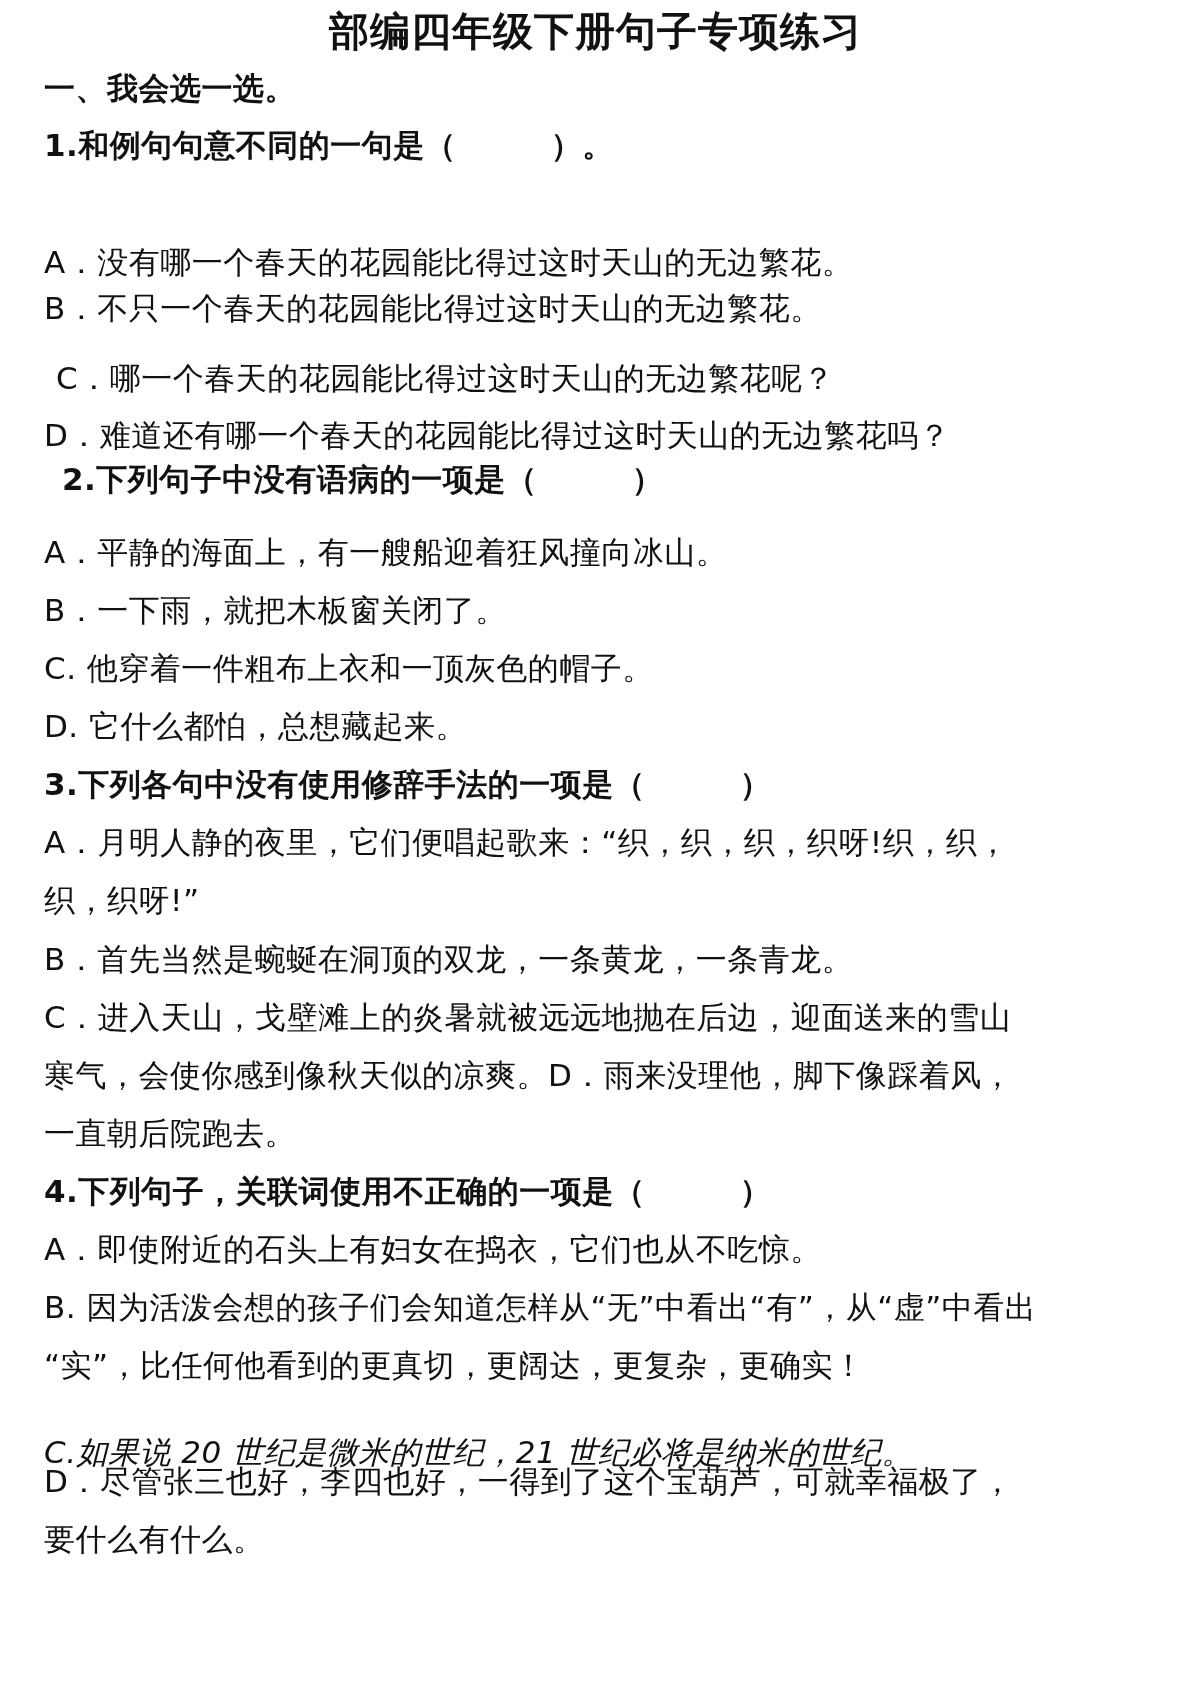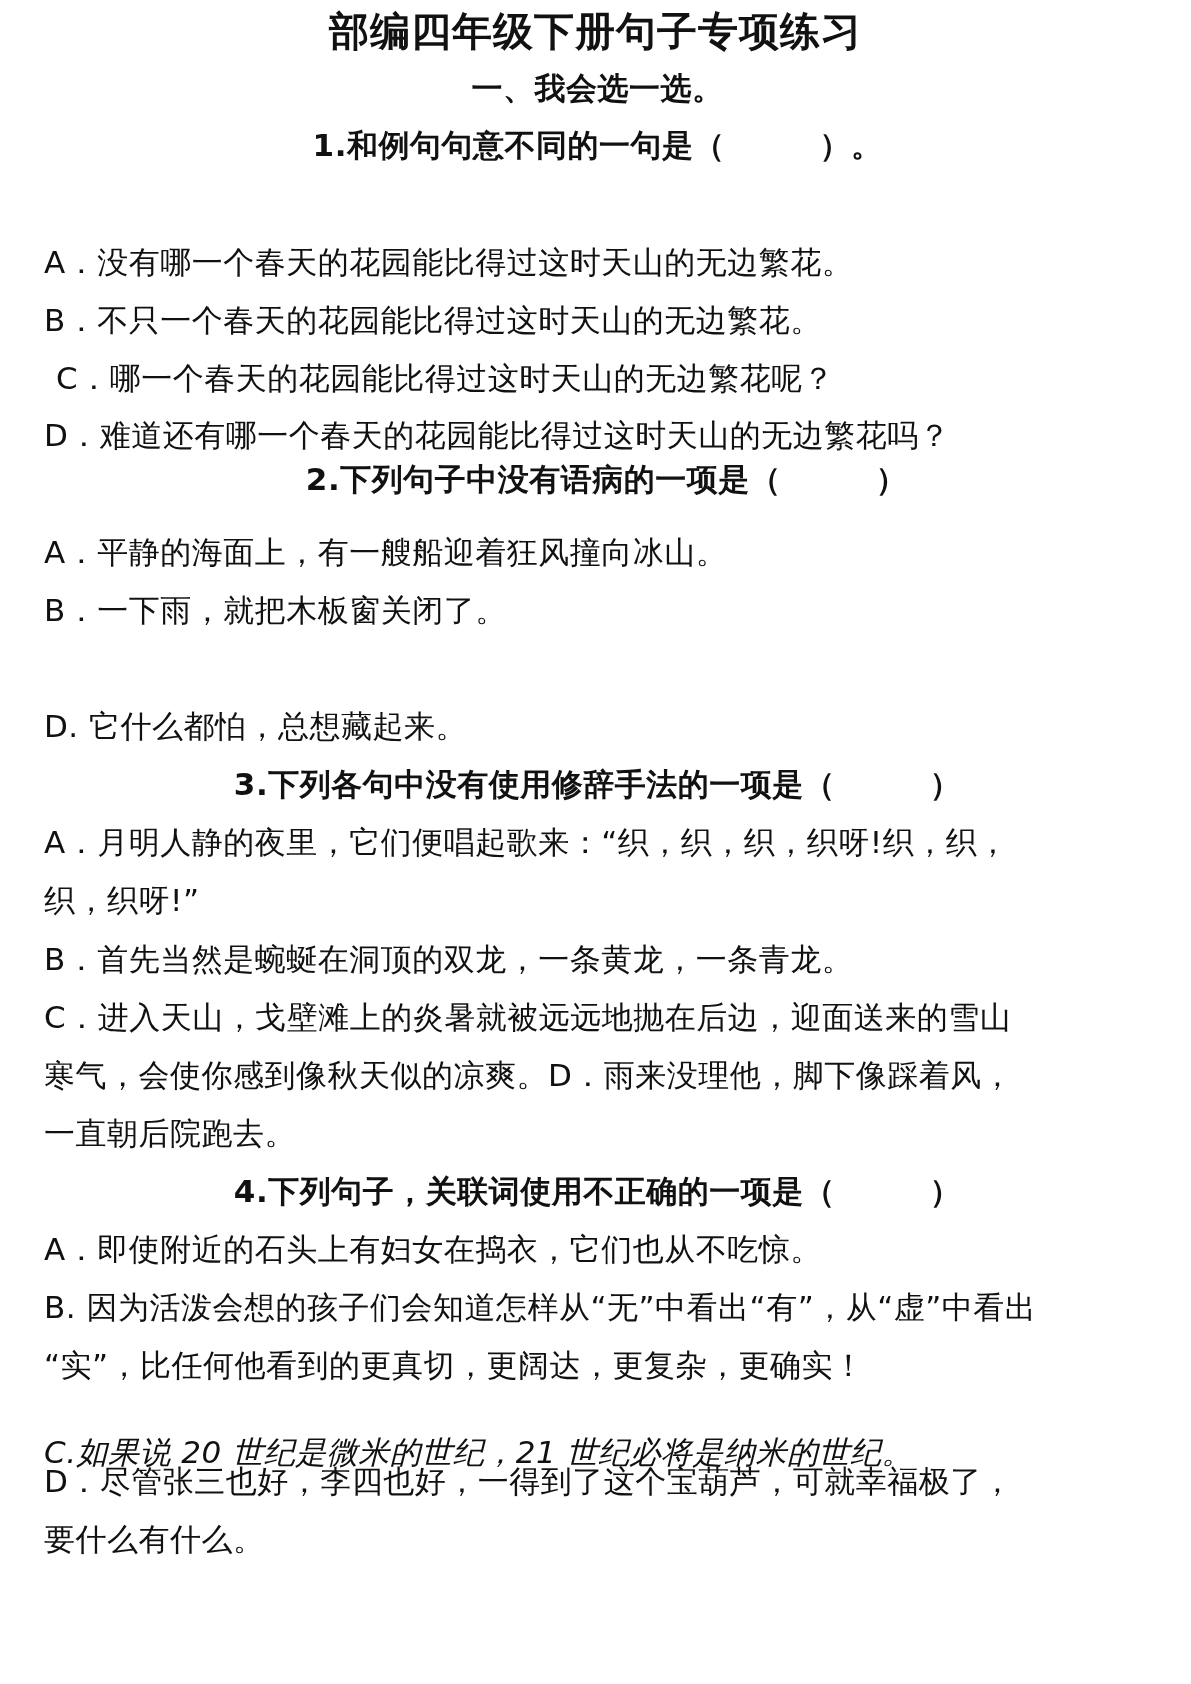--- a/index.html
+++ b/index.html
@@ -41,7 +41,7 @@
       font-weight: bold;
       letter-spacing: 1px;
     }
-    .bold { font-weight: bold; text-align: center; }
+    .bold { font-weight: bold; }
     .indent { left: 62px; }
   </style>
 </head>

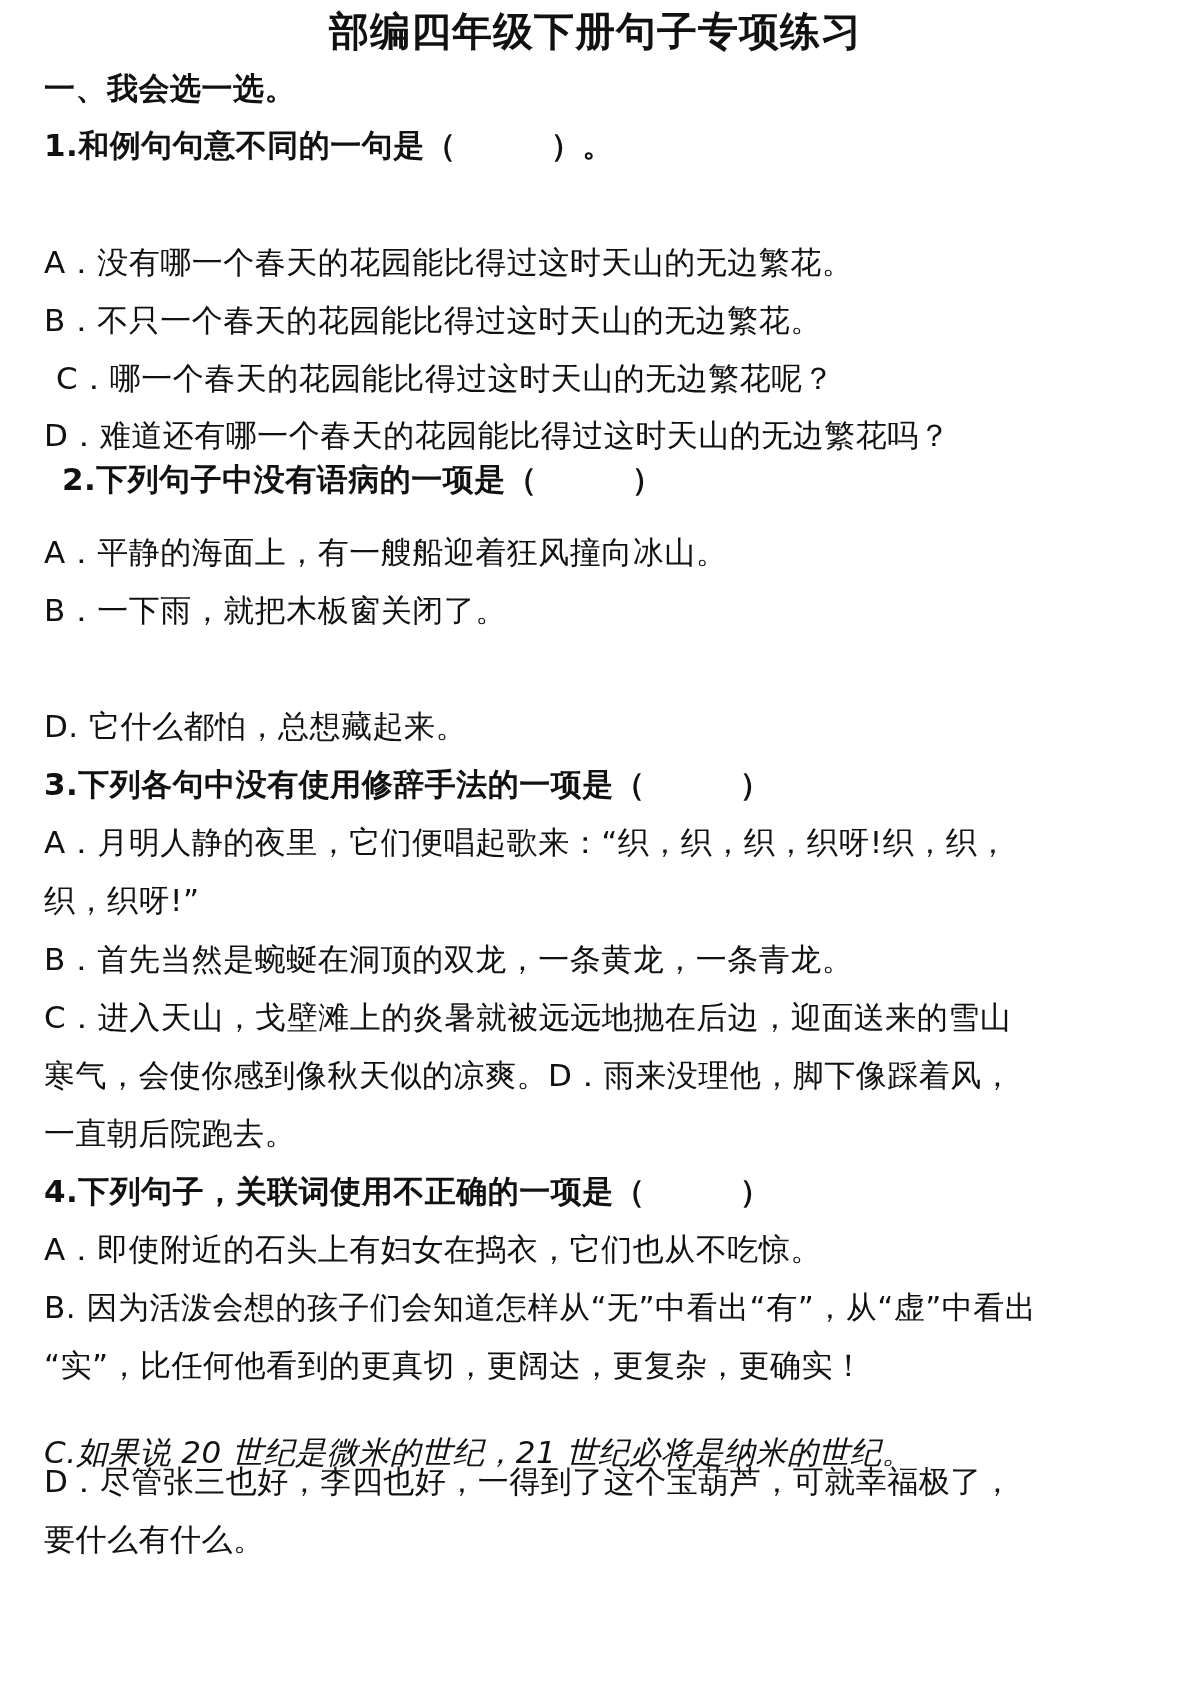--- a/index.html
+++ b/index.html
@@ -55,7 +55,7 @@
 
   <div class="line bold" style="top:125px;">1.和例句句意不同的一句是（　　　）。</div>
   <div class="line" style="top:242px;">A．没有哪一个春天的花园能比得过这时天山的无边繁花。</div>
-  <div class="line" style="top:300px;">B．不只一个春天的花园能比得过这时天山的无边繁花。</div>
+  <div class="line" style="top:288px;">B．不只一个春天的花园能比得过这时天山的无边繁花。</div>
   <div class="line" style="top:358px;margin-left:12px;">C．哪一个春天的花园能比得过这时天山的无边繁花呢？</div>
   <div class="line" style="top:415px;">D．难道还有哪一个春天的花园能比得过这时天山的无边繁花吗？</div>
 

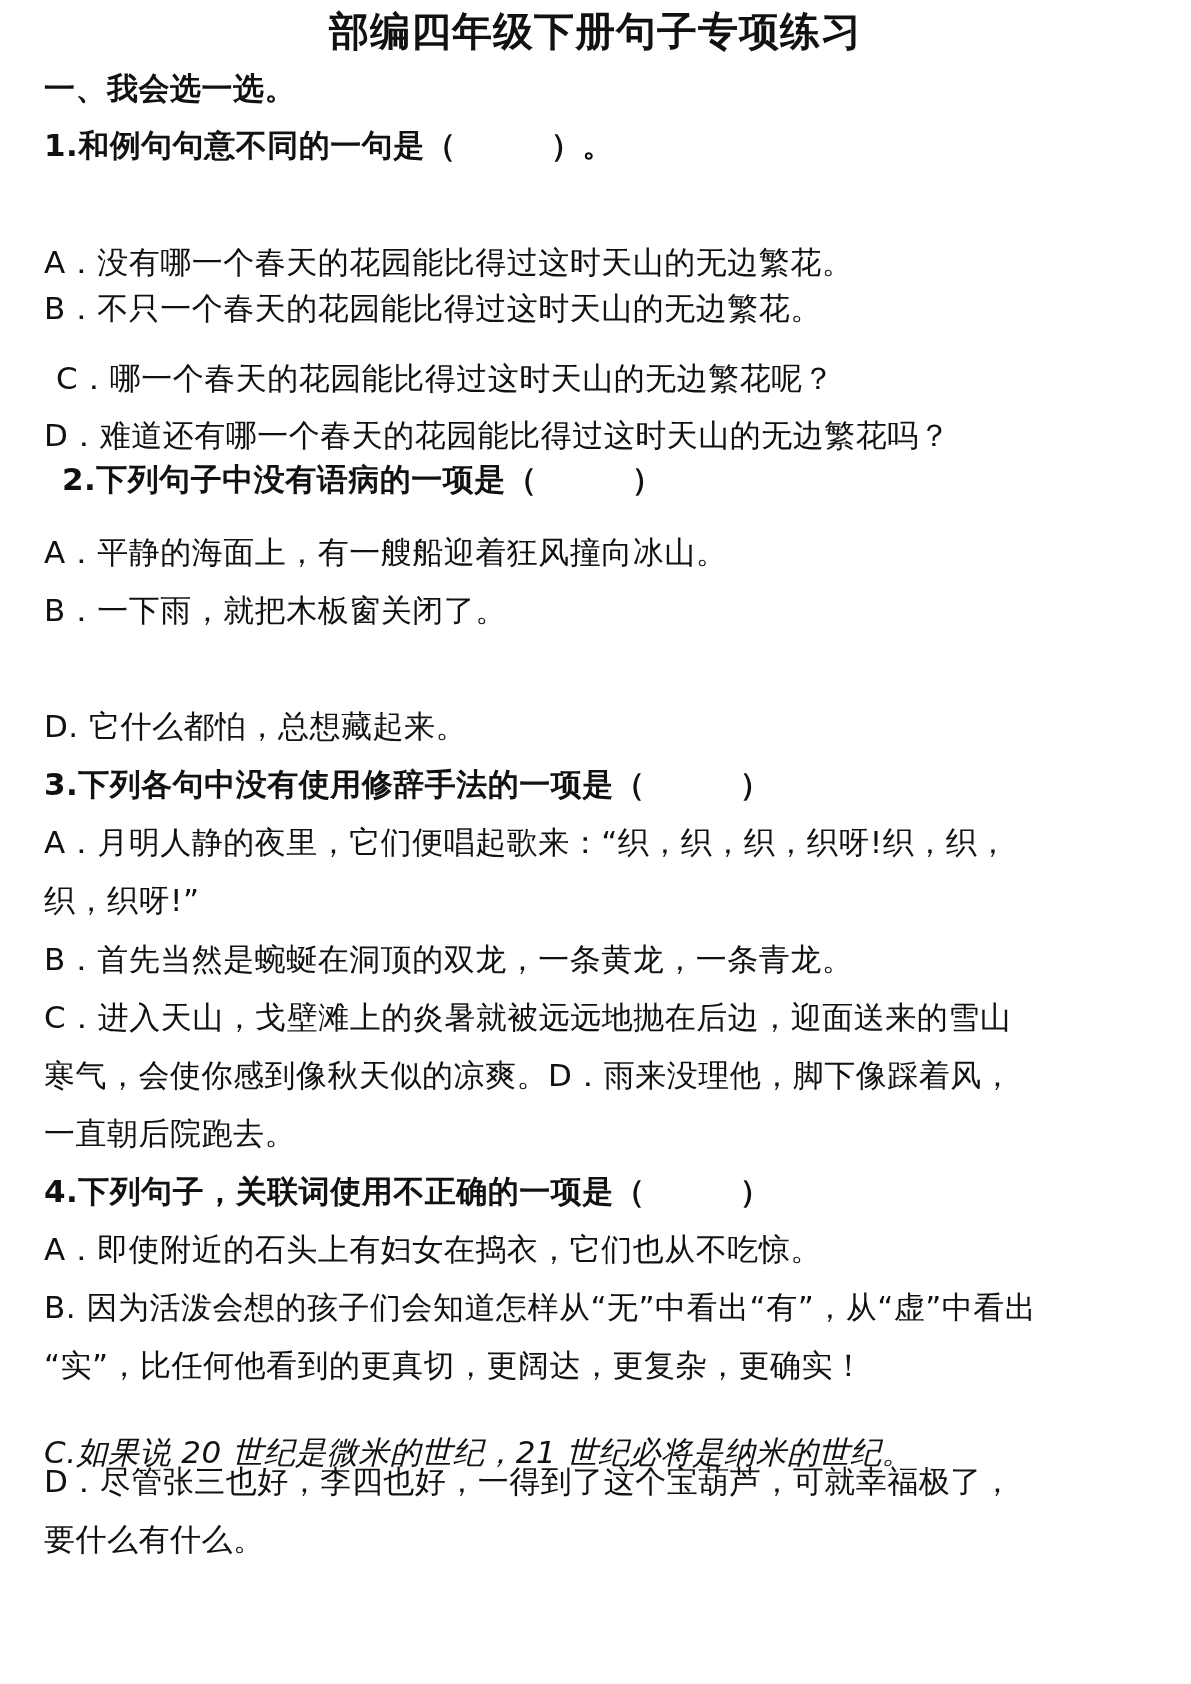--- a/index.html
+++ b/index.html
@@ -62,6 +62,7 @@
   <div class="line bold indent" style="top:459px;">2.下列句子中没有语病的一项是（　　　）</div>
   <div class="line" style="top:532px;">A．平静的海面上，有一艘船迎着狂风撞向冰山。</div>
   <div class="line" style="top:590px;">B．一下雨，就把木板窗关闭了。</div>
+  <div class="line" style="top:648px;">C. 他穿着一件粗布上衣和一顶灰色的帽子。</div>
   <div class="line" style="top:706px;">D. 它什么都怕，总想藏起来。</div>
 
   <div class="line bold" style="top:764px;">3.下列各句中没有使用修辞手法的一项是（　　　）</div>

